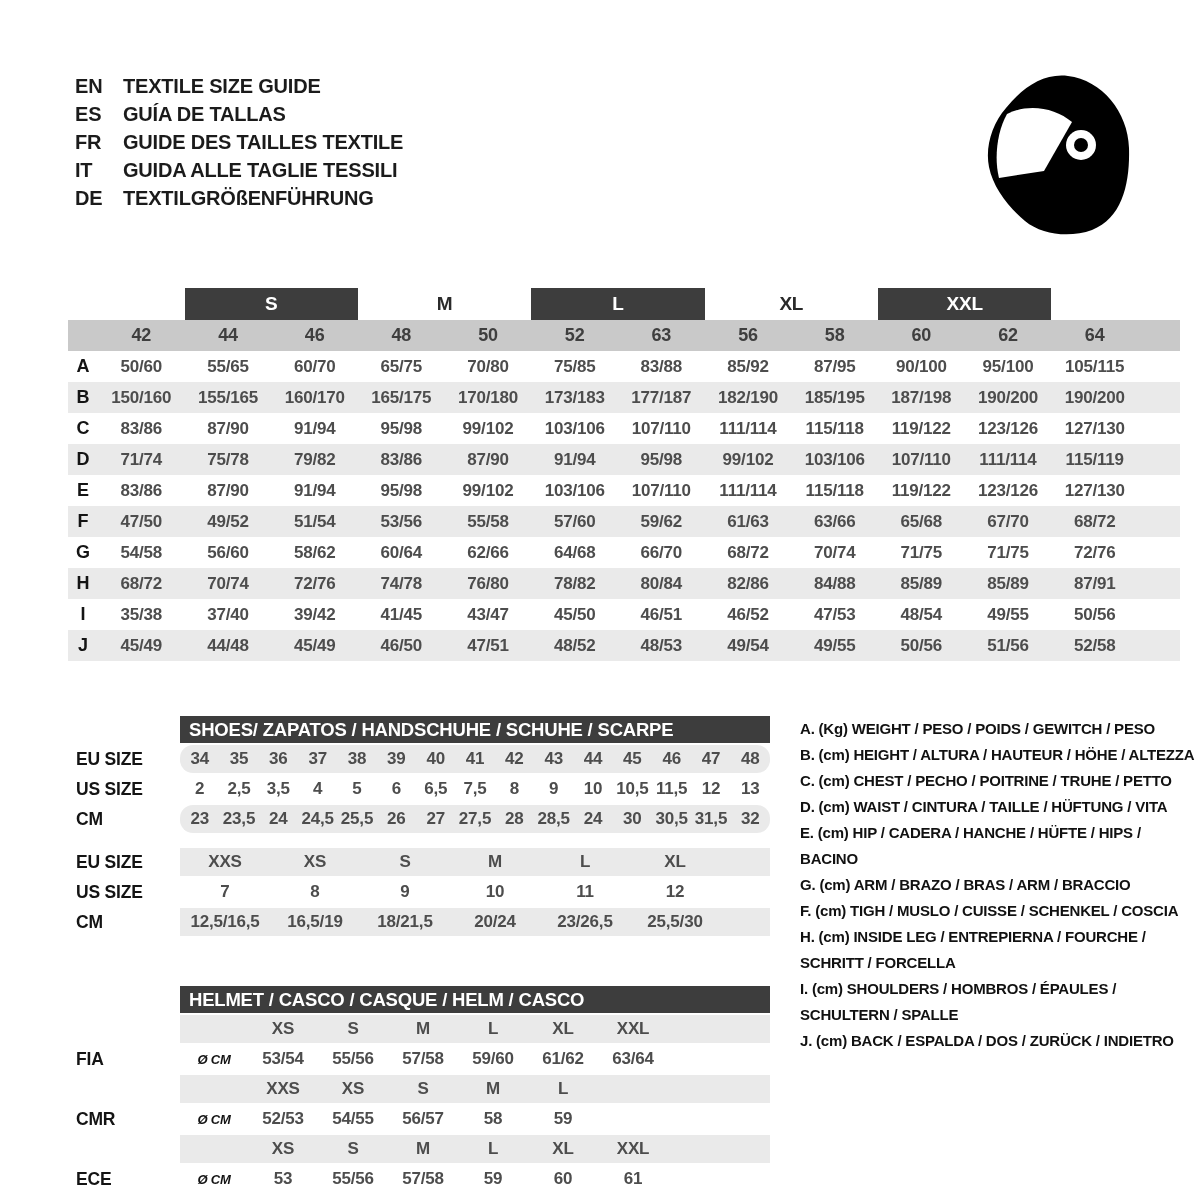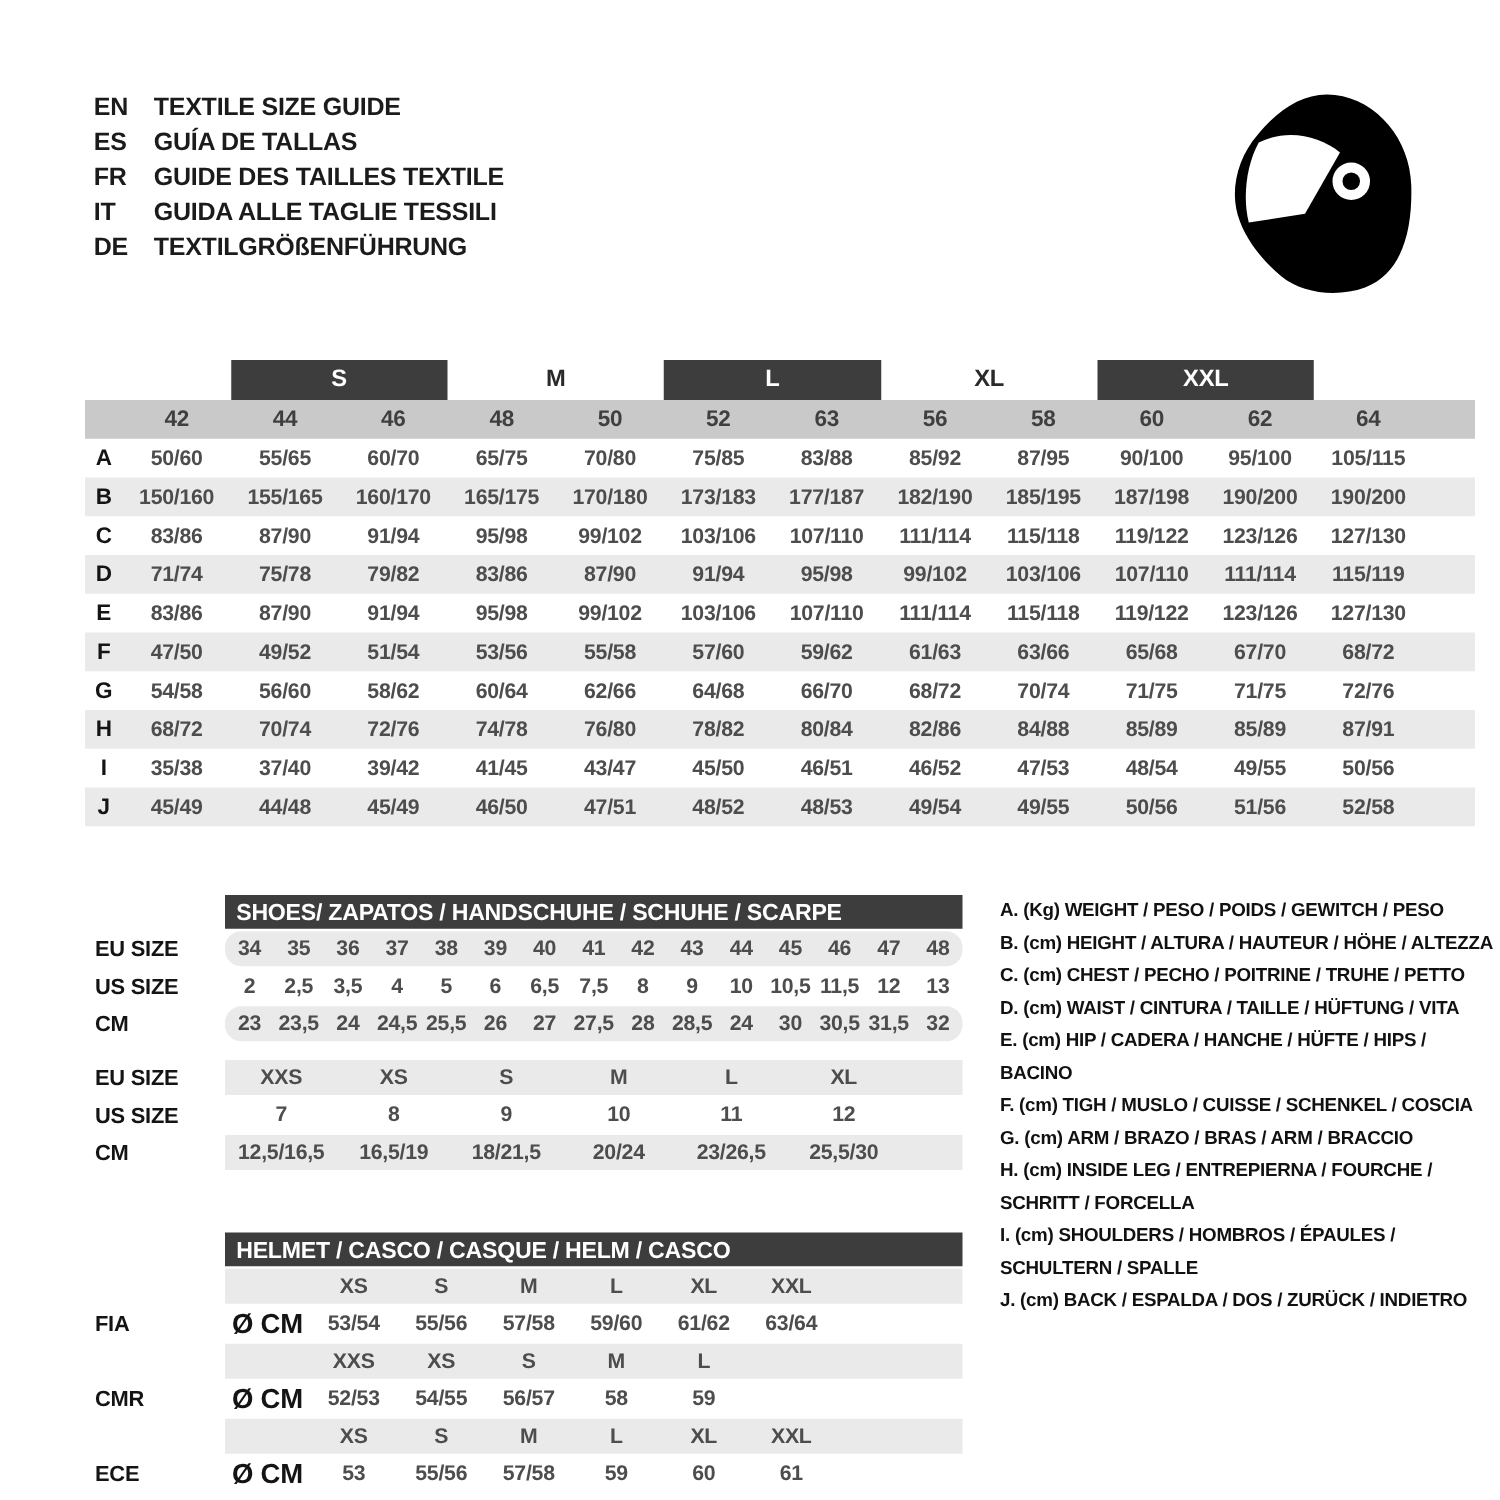--- a/index.html
+++ b/index.html
@@ -447,8 +447,8 @@
     <div class="legend-item"><span>C. (cm)</span> <span>CHEST / PECHO / POITRINE / TRUHE / PETTO</span></div>
     <div class="legend-item"><span>D. (cm)</span> <span>WAIST / CINTURA / TAILLE / HÜFTUNG / VITA</span></div>
     <div class="legend-item"><span>E. (cm)</span> <span>HIP / CADERA / HANCHE / HÜFTE / HIPS / BACINO</span></div>
+    <div class="legend-item"><span>G. (cm)</span> <span>ARM / BRAZO / BRAS / ARM / BRACCIO</span></div>
     <div class="legend-item"><span>F. (cm)</span> <span>TIGH / MUSLO / CUISSE / SCHENKEL / COSCIA</span></div>
-    <div class="legend-item"><span>G. (cm)</span> <span>ARM / BRAZO / BRAS / ARM / BRACCIO</span></div>
     <div class="legend-item"><span>H. (cm)</span> <span>INSIDE LEG / ENTREPIERNA / FOURCHE / SCHRITT / FORCELLA</span></div>
     <div class="legend-item"><span>I. (cm)</span> <span>SHOULDERS / HOMBROS / ÉPAULES / SCHULTERN / SPALLE</span></div>
     <div class="legend-item"><span>J. (cm)</span> <span>BACK / ESPALDA / DOS / ZURÜCK / INDIETRO</span></div>

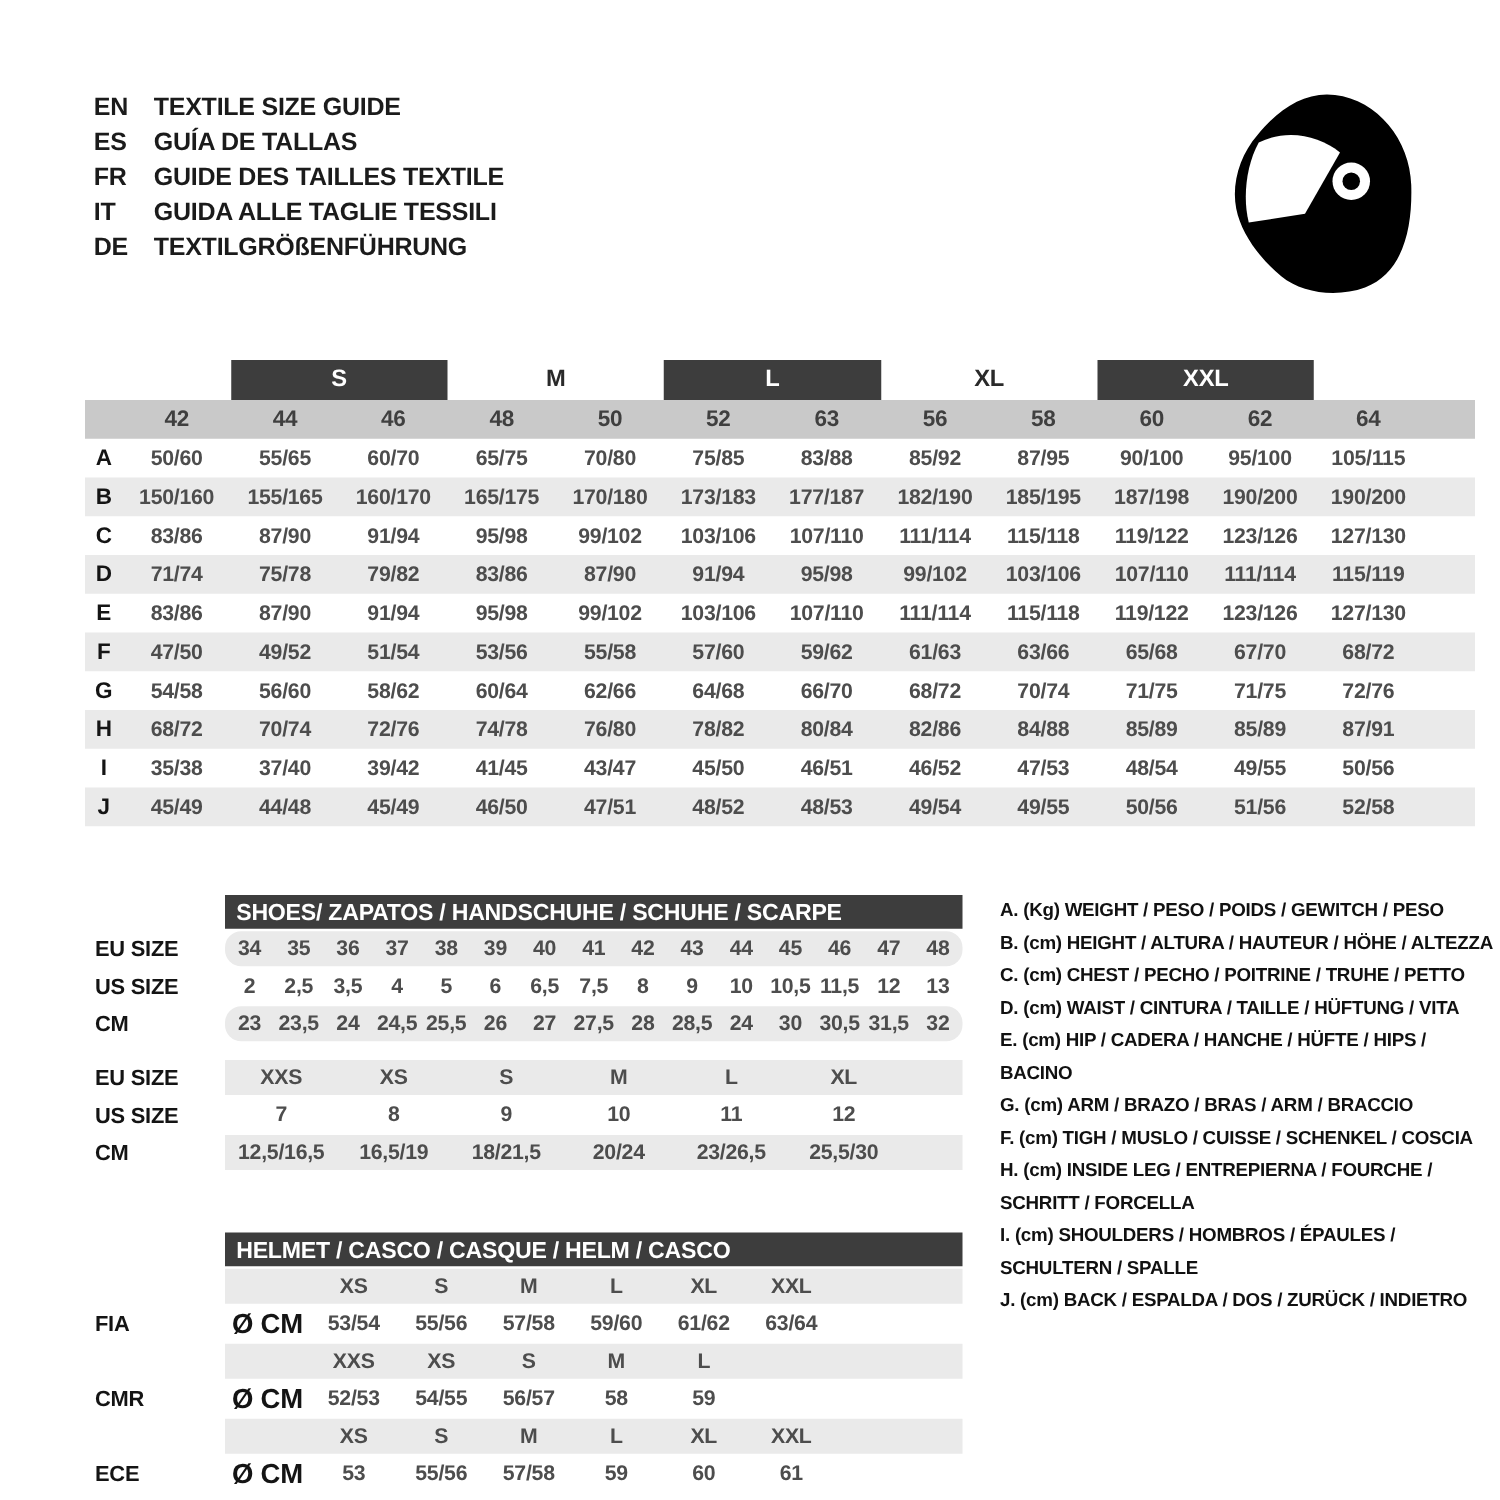--- a/index.html
+++ b/index.html
@@ -36,7 +36,7 @@
   .g15{grid-template-columns:repeat(15,1fr);border-radius:13px;}
   .g6{grid-template-columns:repeat(6,90px);}
   .g7{grid-template-columns:68px repeat(6,70px);}
-  .unit{color:#141414;font-size:22px;}
+  .unit{color:#141414;font-size:13px;font-style:italic;}
 
   
   .legend{position:absolute;left:800px;top:678px;width:400px;font-size:15px;line-height:26px;color:#111111;}

